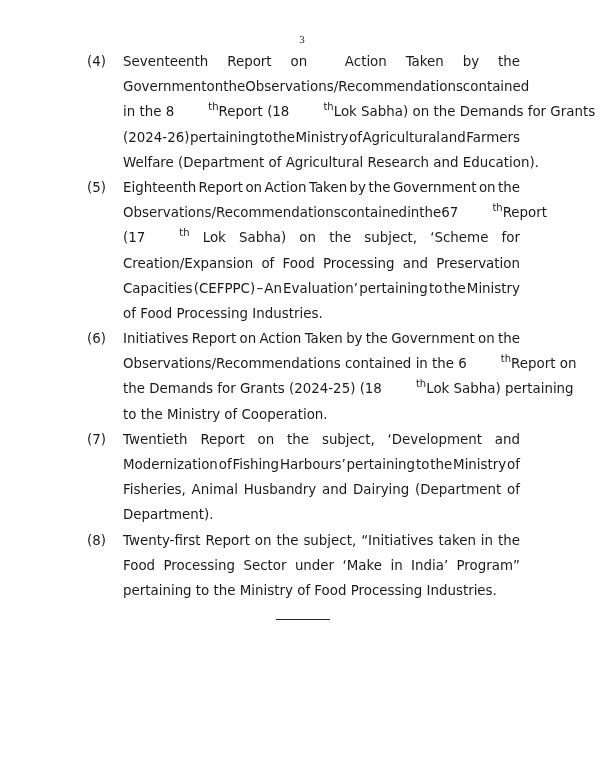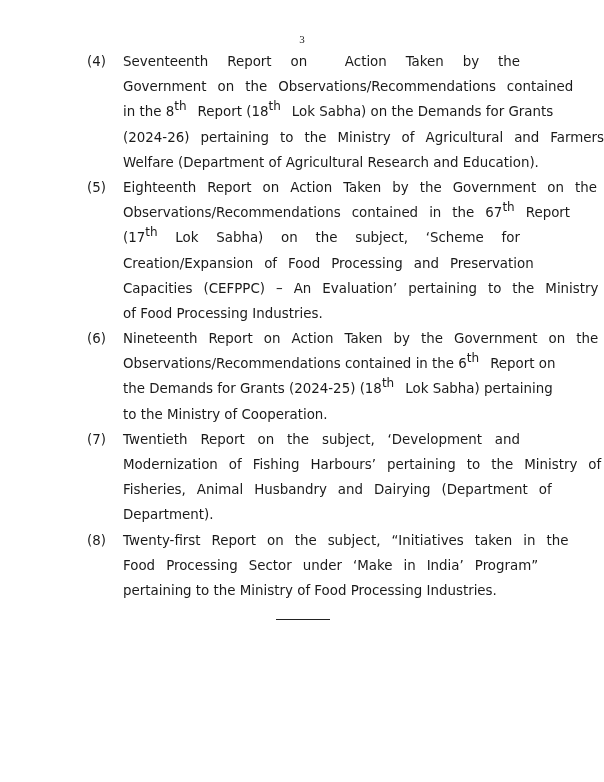--- a/index.html
+++ b/index.html
@@ -12,7 +12,7 @@
   .num { position: absolute; left: 0; top: 0; font-size: 13.4px; line-height: 25.2px; }
   .body { margin-left: 36px; }
   .line { display: flex; justify-content: space-between; font-size: 13.4px; line-height: 25.2px;
-          white-space: nowrap; height: 25.2px; gap: 11px; }
+          white-space: nowrap; height: 25.2px; }
   .line.last { justify-content: flex-start; }
   .line.last span { margin-right: 4px; }
   sup { font-size: 12px; vertical-align: 6px; line-height: 0; }

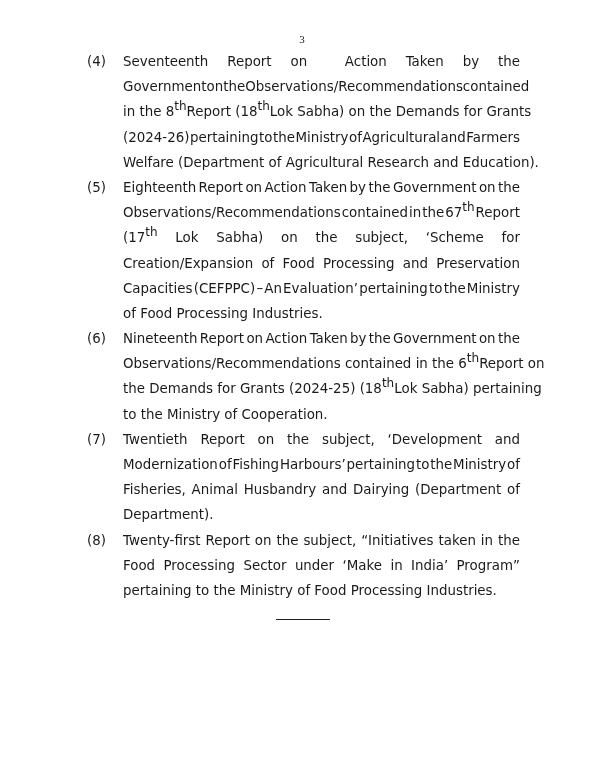--- a/index.html
+++ b/index.html
@@ -15,7 +15,7 @@
           white-space: nowrap; height: 25.2px; }
   .line.last { justify-content: flex-start; }
   .line.last span { margin-right: 4px; }
-  sup { font-size: 12px; vertical-align: 6px; line-height: 0; }
+  sup { font-size: 10px; vertical-align: 6px; line-height: 0; margin-left: 34px; }
   .rule { position: absolute; top: 619px; left: 276px; width: 54px; height: 0;
           border-top: 1.2px solid #222; }
 </style>

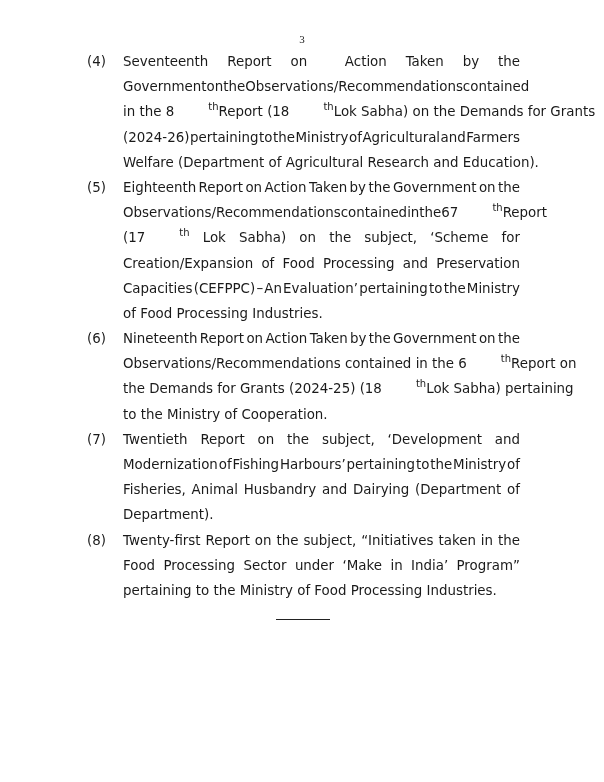--- a/index.html
+++ b/index.html
@@ -127,7 +127,7 @@
       <div class="num">(6)</div>
       <div class="body">
         <div class="line">
-          <span>Nineteenth</span>
+          <span>Initiatives</span>
           <span>Report</span>
           <span>on</span>
           <span>Action</span>

